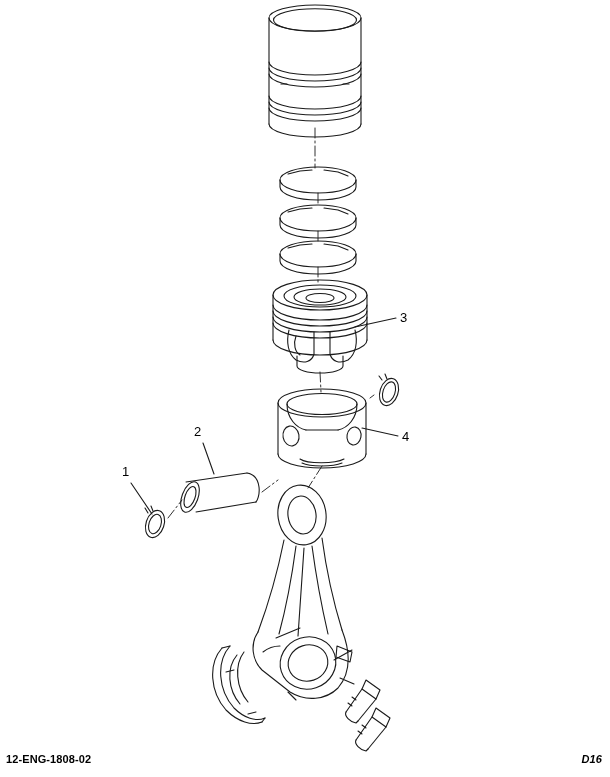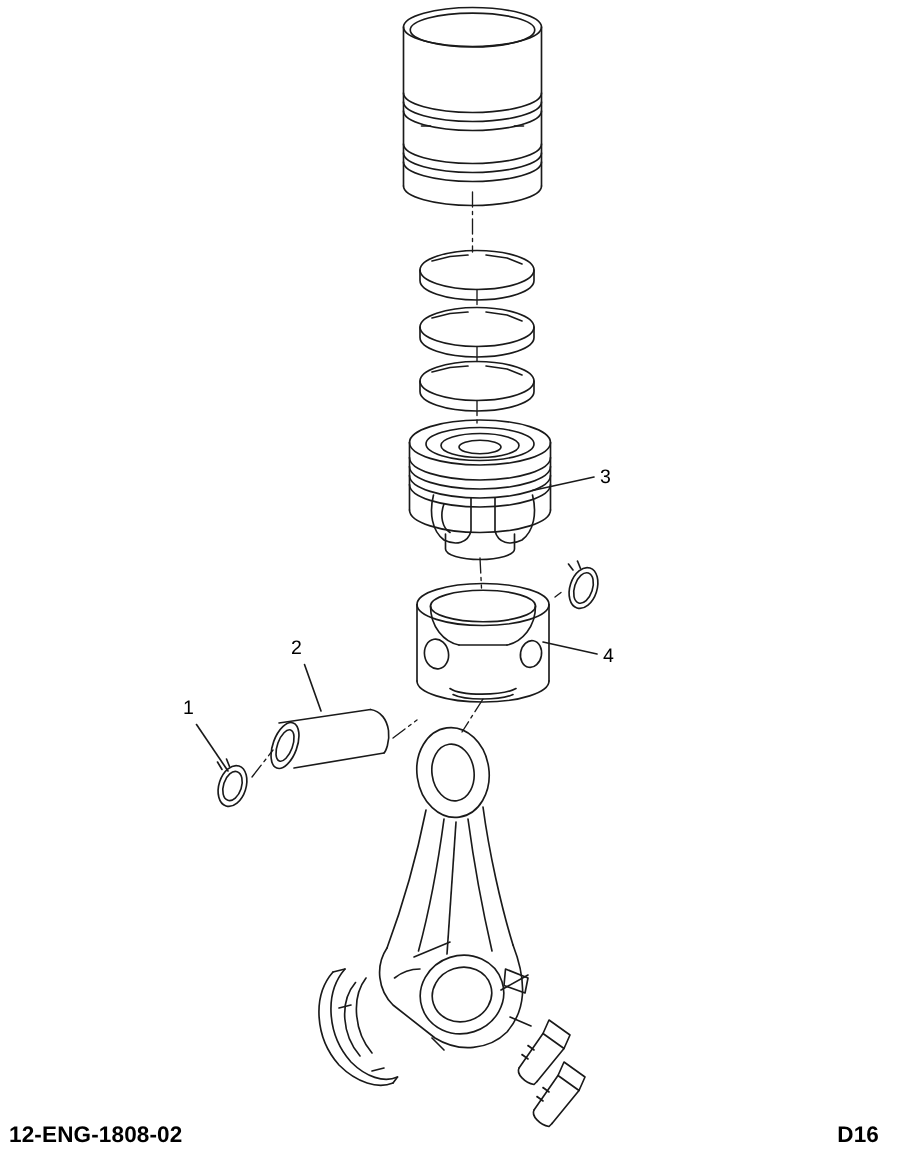--- a/index.html
+++ b/index.html
@@ -30,7 +30,7 @@
   .footer {
     position: absolute;
     bottom: 12px;
-    font-size: 15px;
+    font-size: 11px;
     font-weight: bold;
     font-family: "Liberation Sans", sans-serif;
     letter-spacing: 0.1px;

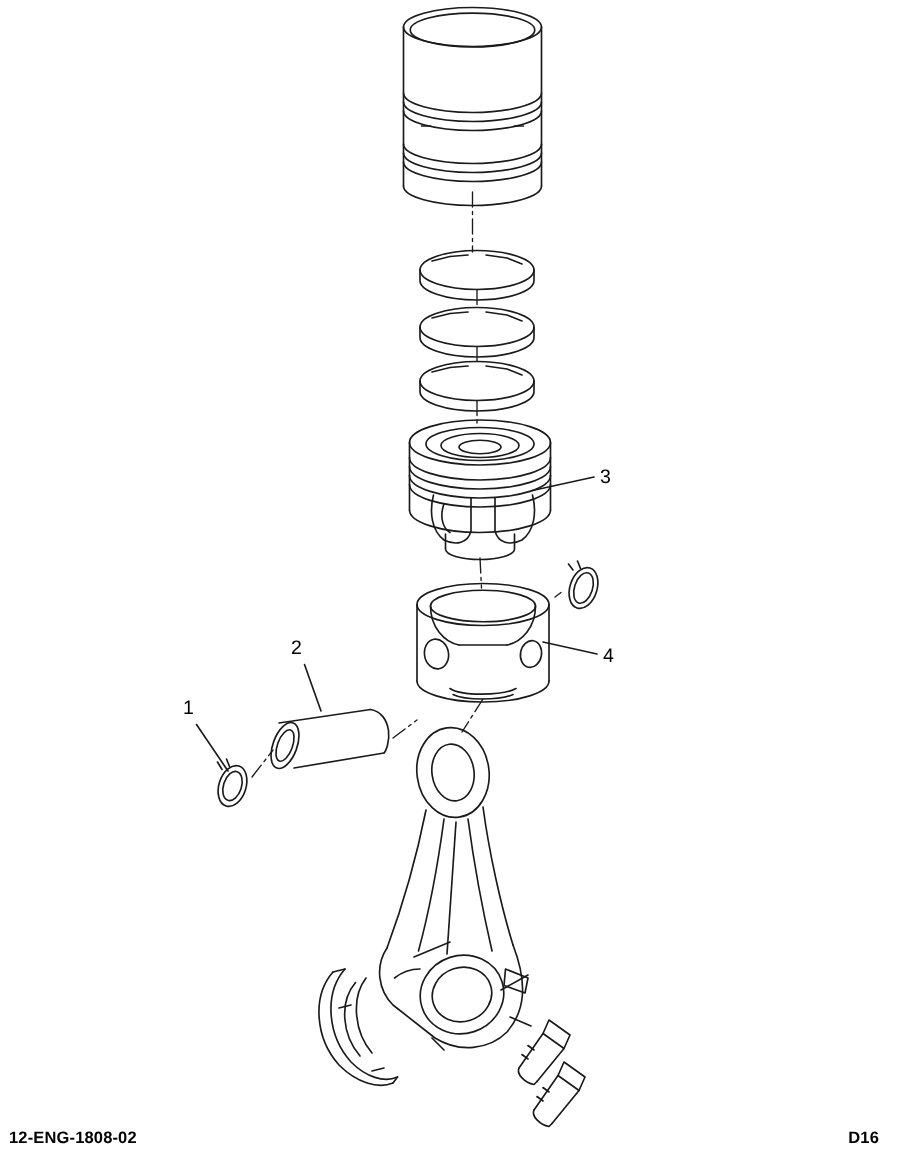--- a/index.html
+++ b/index.html
@@ -36,7 +36,7 @@
     letter-spacing: 0.1px;
   }
   .footer-left { left: 6px; }
-  .footer-right { right: 24px; }
+  .footer-right { right: 8px; font-style: italic; }
   .callout-num {
     font-size: 13px;
     font-family: "Liberation Sans", sans-serif;

